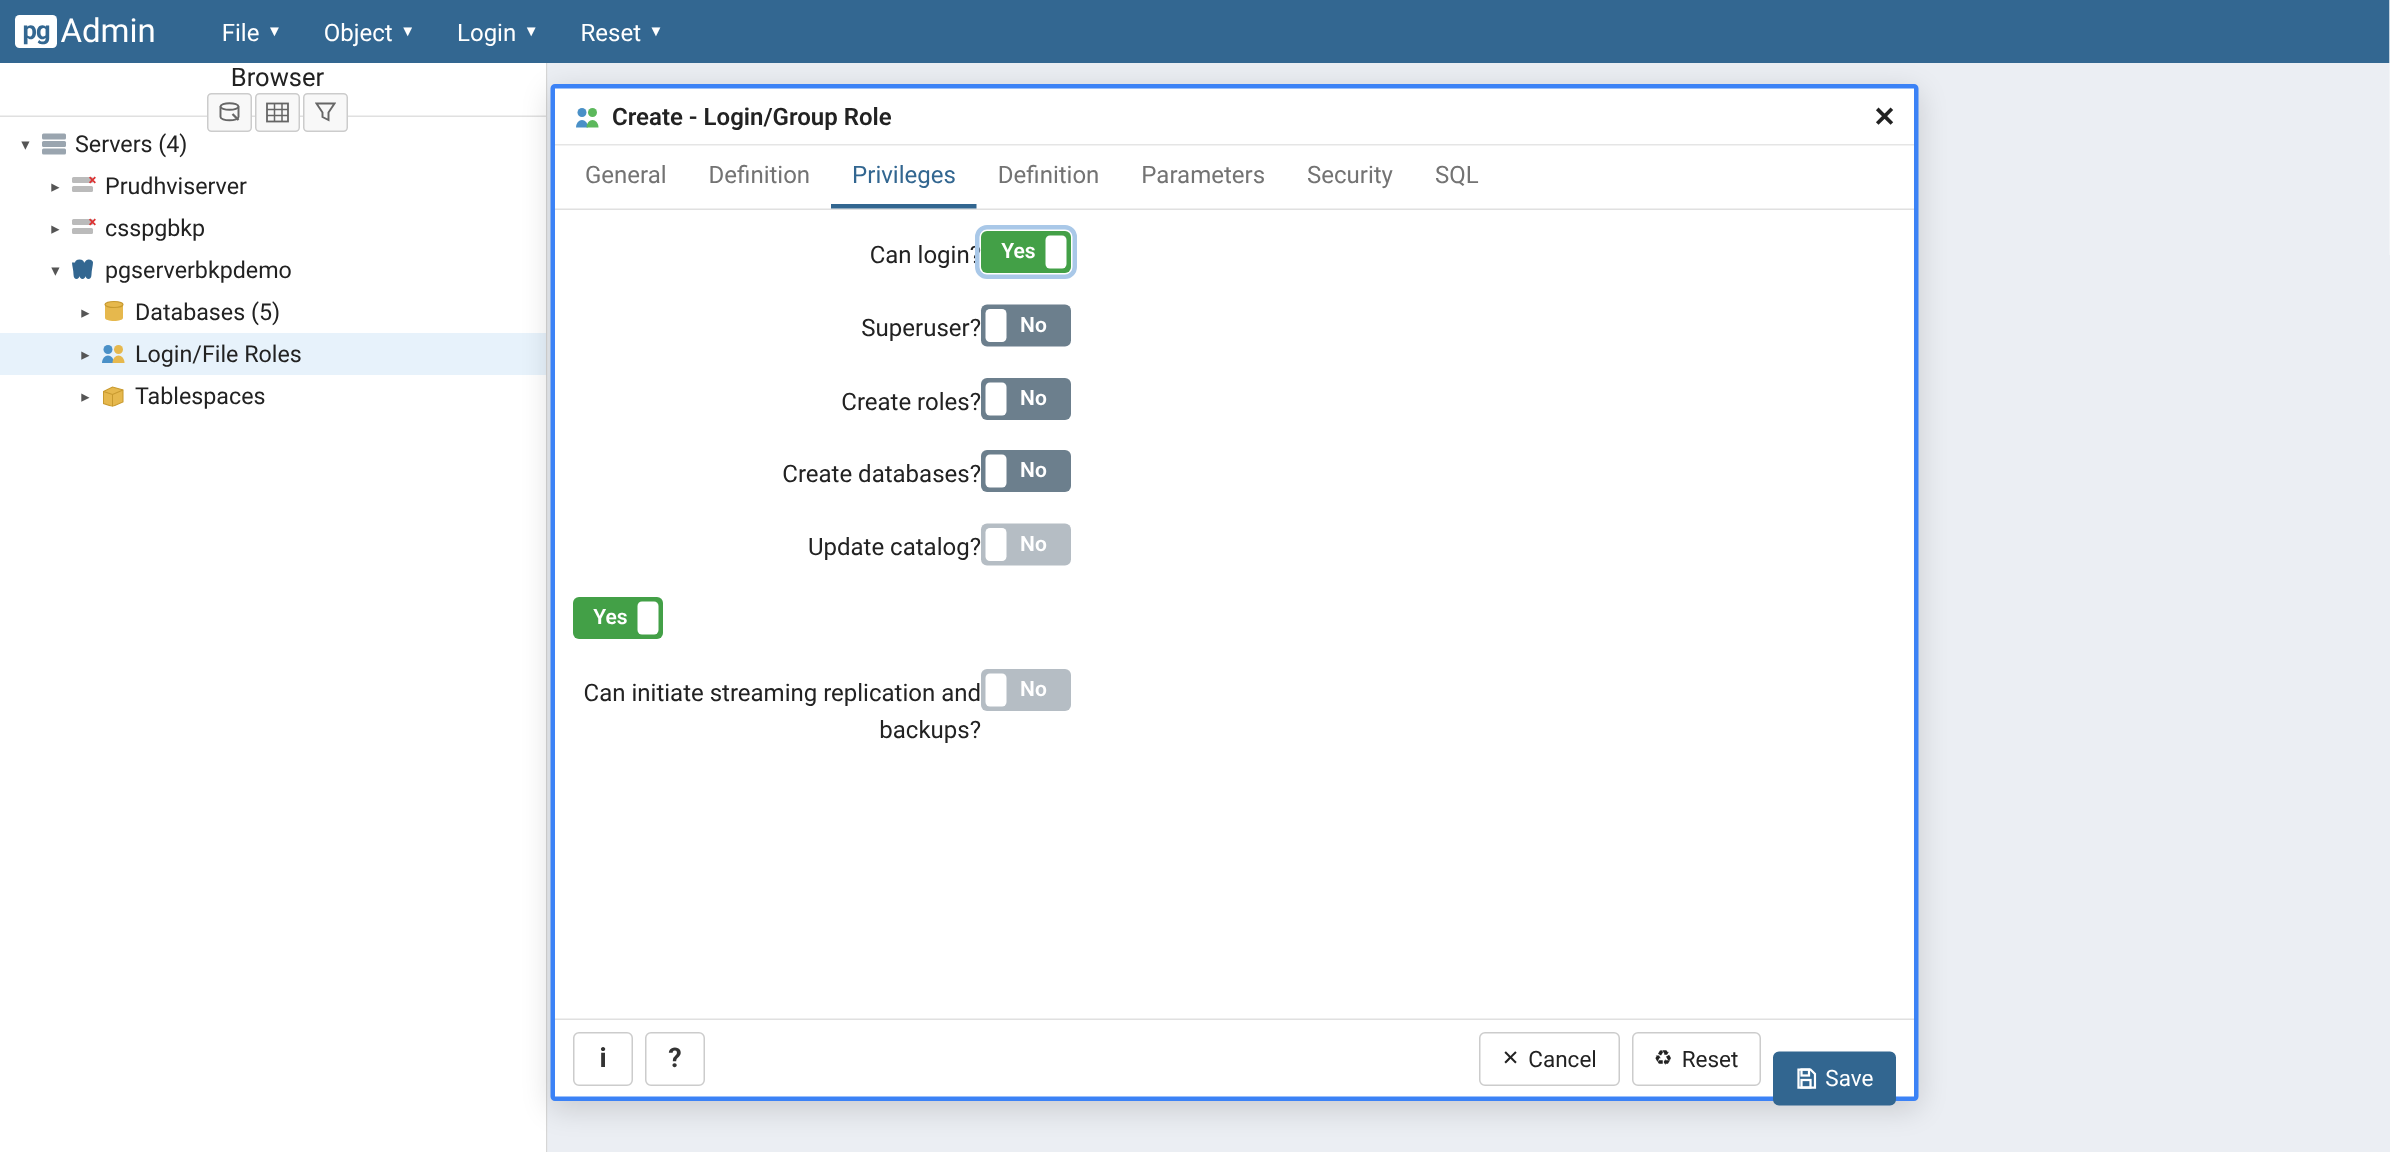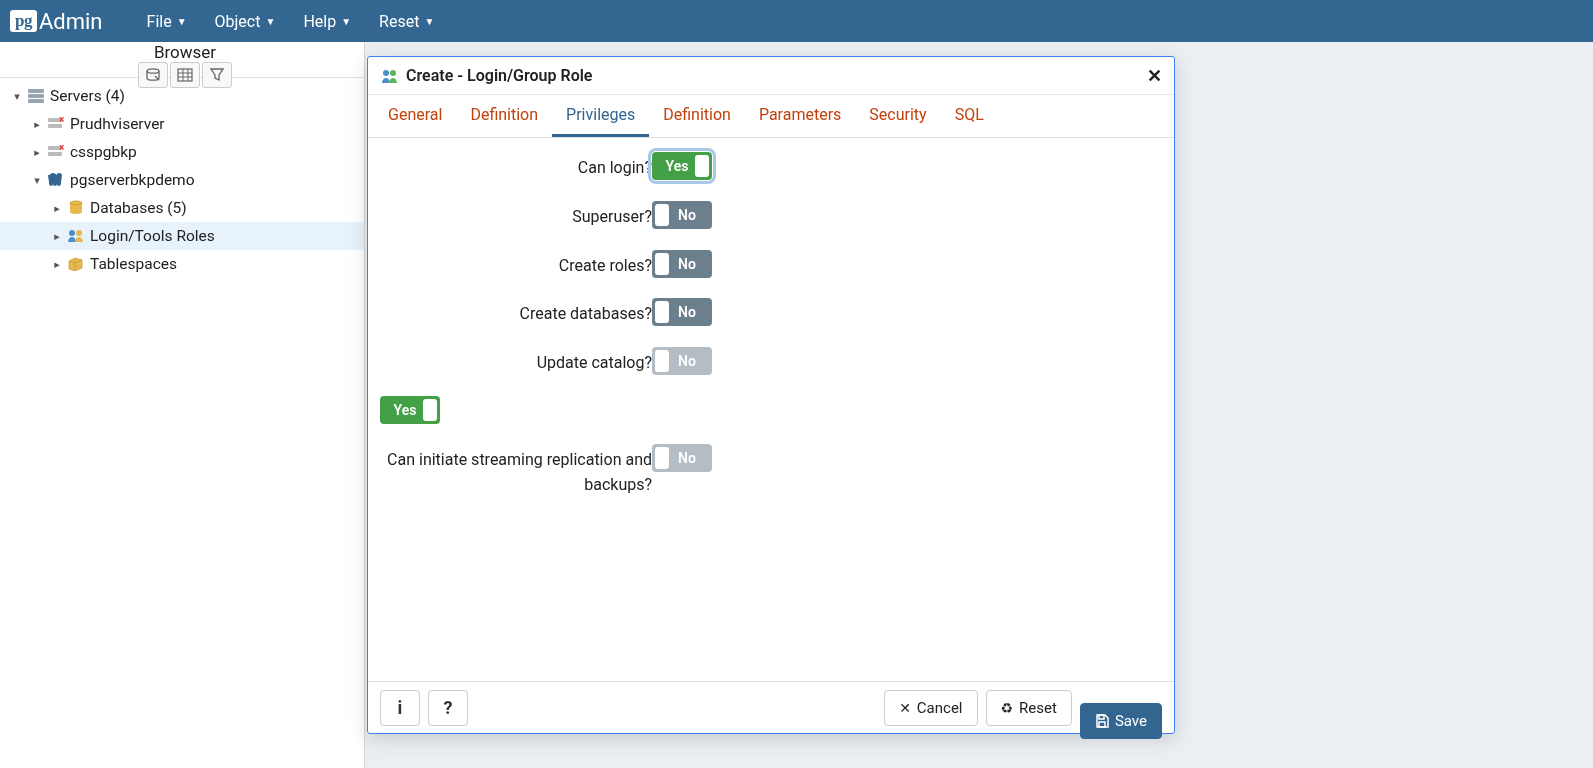--- a/index.html
+++ b/index.html
@@ -7,7 +7,7 @@
 
 .topbar { height: 42px; background: #336791; display: flex; align-items: center; padding: 0 10px; color: #fff; }
 .logo { display: flex; align-items: center; margin-right: 30px; }
-.logo-box { background: #fff; color: #336791; font-weight: 700; font-size: 17px; padding: 1px 5px; border-radius: 3px; margin-right: 2px; letter-spacing: -0.5px; font-family: Liberation Serif, serif; }
+.logo-box { background: #fff; color: #336791; font-weight: 700; font-size: 17px; padding: 1px 5px; border-radius: 3px; margin-right: 2px; letter-spacing: -0.5px; }
 .logo-text { font-size: 22px; font-weight: 400; }
 .menu-item { padding: 0 14px; height: 26px; display: flex; align-items: center; cursor: pointer; font-size: 16px; }
 .chevron-down { margin-left: 5px; font-size: 10px; }

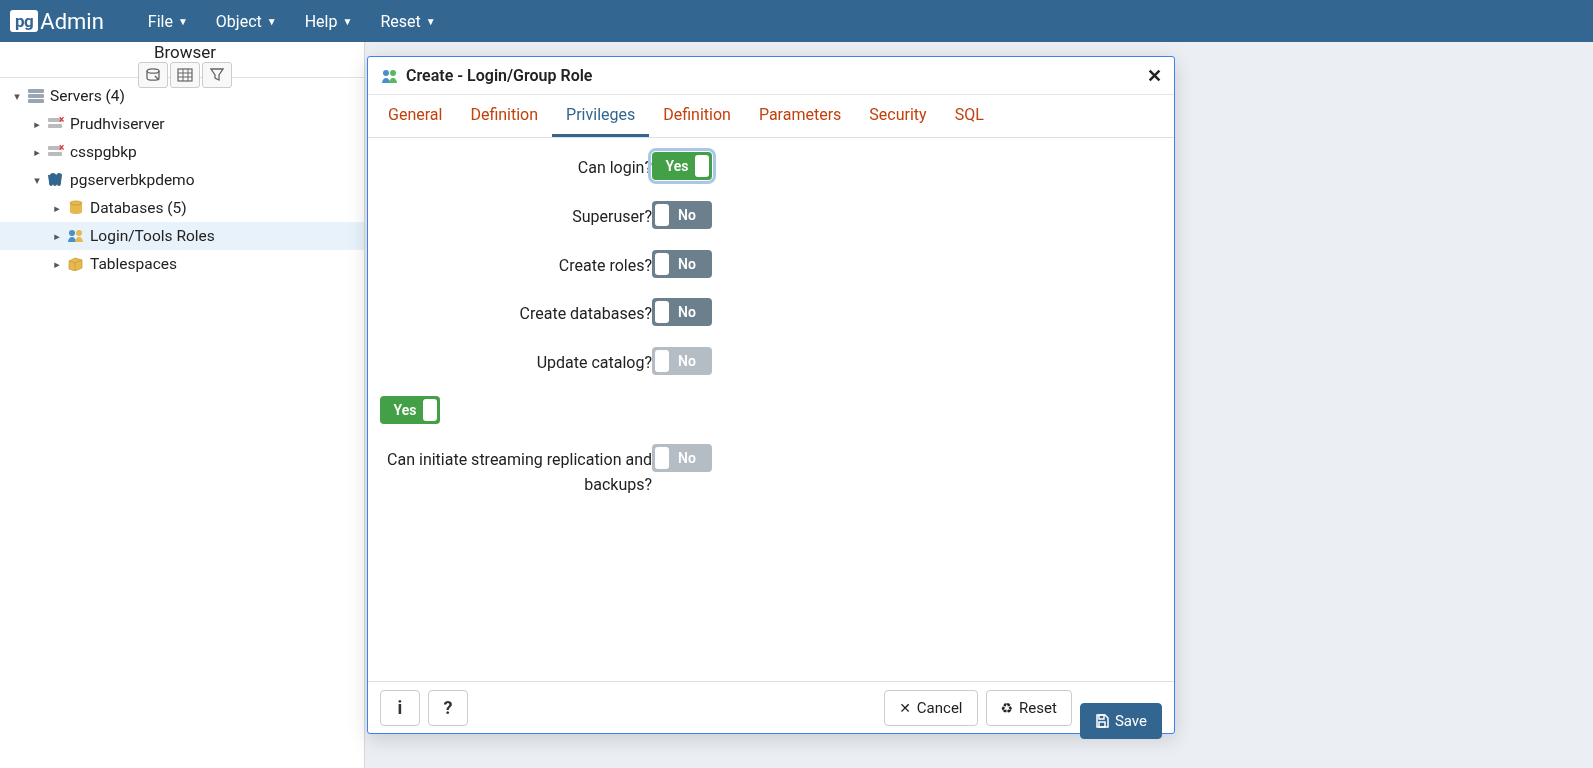--- a/index.html
+++ b/index.html
@@ -80,7 +80,7 @@
     <span class="chevron-down">▼</span>
   </div>
   <div class="menu-item">
-    <span>Help</span>
+    <span>Login</span>
     <span class="chevron-down">▼</span>
   </div>
   <div class="menu-item">

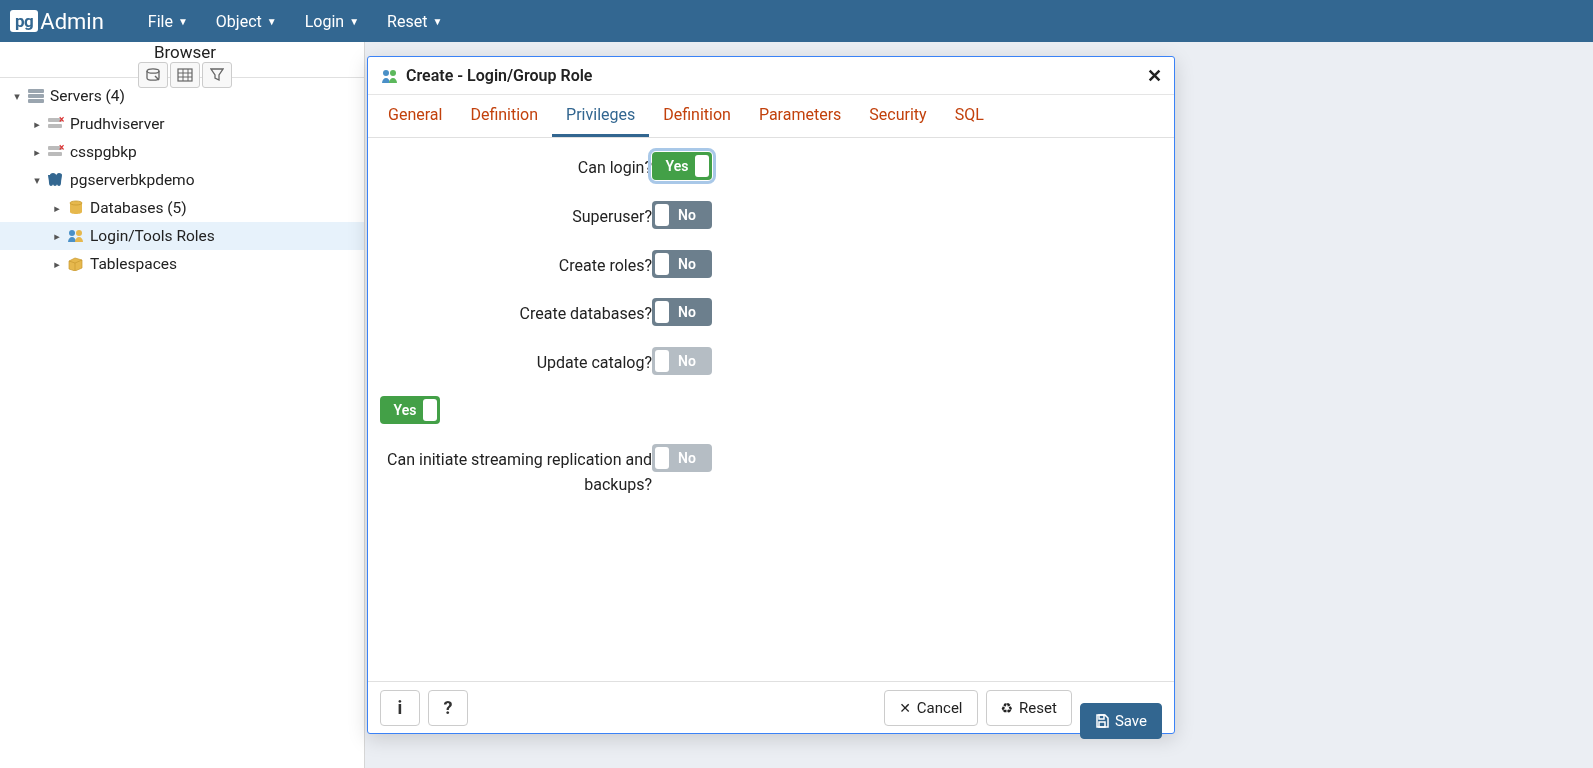--- a/index.html
+++ b/index.html
@@ -30,7 +30,7 @@
 
 .content { flex: 1; position: relative; background: #ebeef3; }
 
-.dialog { position: absolute; left: 2px; top: 14px; width: 808px; height: 678px; background: #fff; border: 1px solid #3b82f6; border-radius: 3px; box-shadow: 0 5px 20px rgba(0,0,0,0.15); display: flex; flex-direction: column; }
+.dialog { position: absolute; left: 2px; top: 14px; width: 912px; height: 678px; background: #fff; border: 3px solid #3b82f6; border-radius: 3px; box-shadow: 0 5px 20px rgba(0,0,0,0.15); display: flex; flex-direction: column; }
 .dialog-header { height: 38px; display: flex; align-items: center; padding: 0 12px; border-bottom: 1px solid #e5e5e5; }
 .dialog-title { font-size: 16px; font-weight: 600; color: #222; margin-left: 6px; }
 .dialog-close { margin-left: auto; font-size: 18px; color: #222; cursor: pointer; font-weight: 700; }

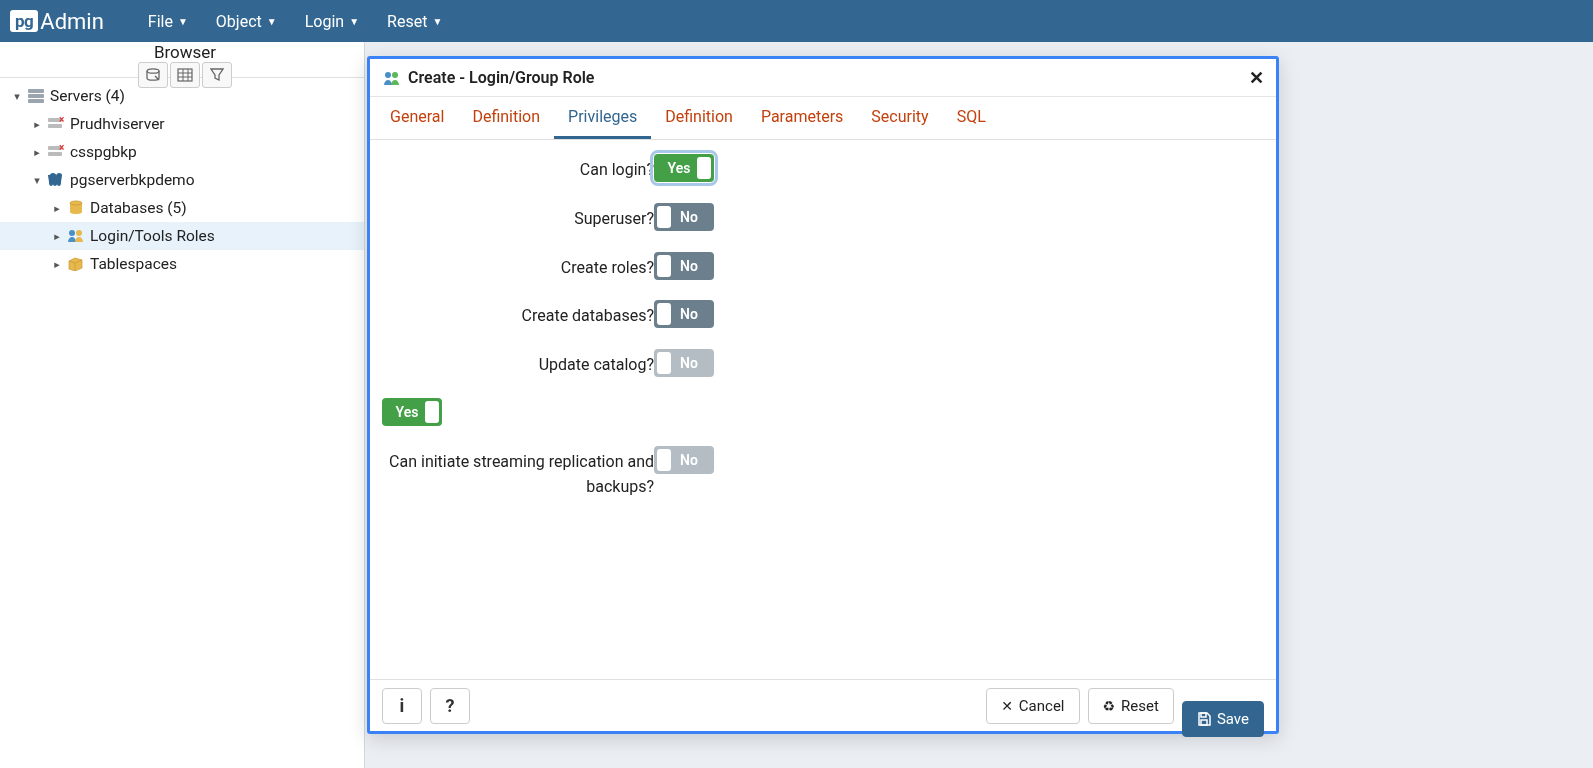--- a/index.html
+++ b/index.html
@@ -36,7 +36,7 @@
 .dialog-close { margin-left: auto; font-size: 18px; color: #222; cursor: pointer; font-weight: 700; }
 
 .tabs { display: flex; border-bottom: 1px solid #e0e0e0; padding: 0 6px; }
-.tab { padding: 10px 14px; font-size: 16px; color: #c2410c; cursor: pointer; border-bottom: 3px solid transparent; }
+.tab { padding: 10px 14px; font-size: 16px; color: #737373; cursor: pointer; border-bottom: 3px solid transparent; }
 .tab.active { color: #326690; border-bottom-color: #326690; }
 
 .dialog-body { flex: 1; padding: 14px 12px; overflow: auto; }

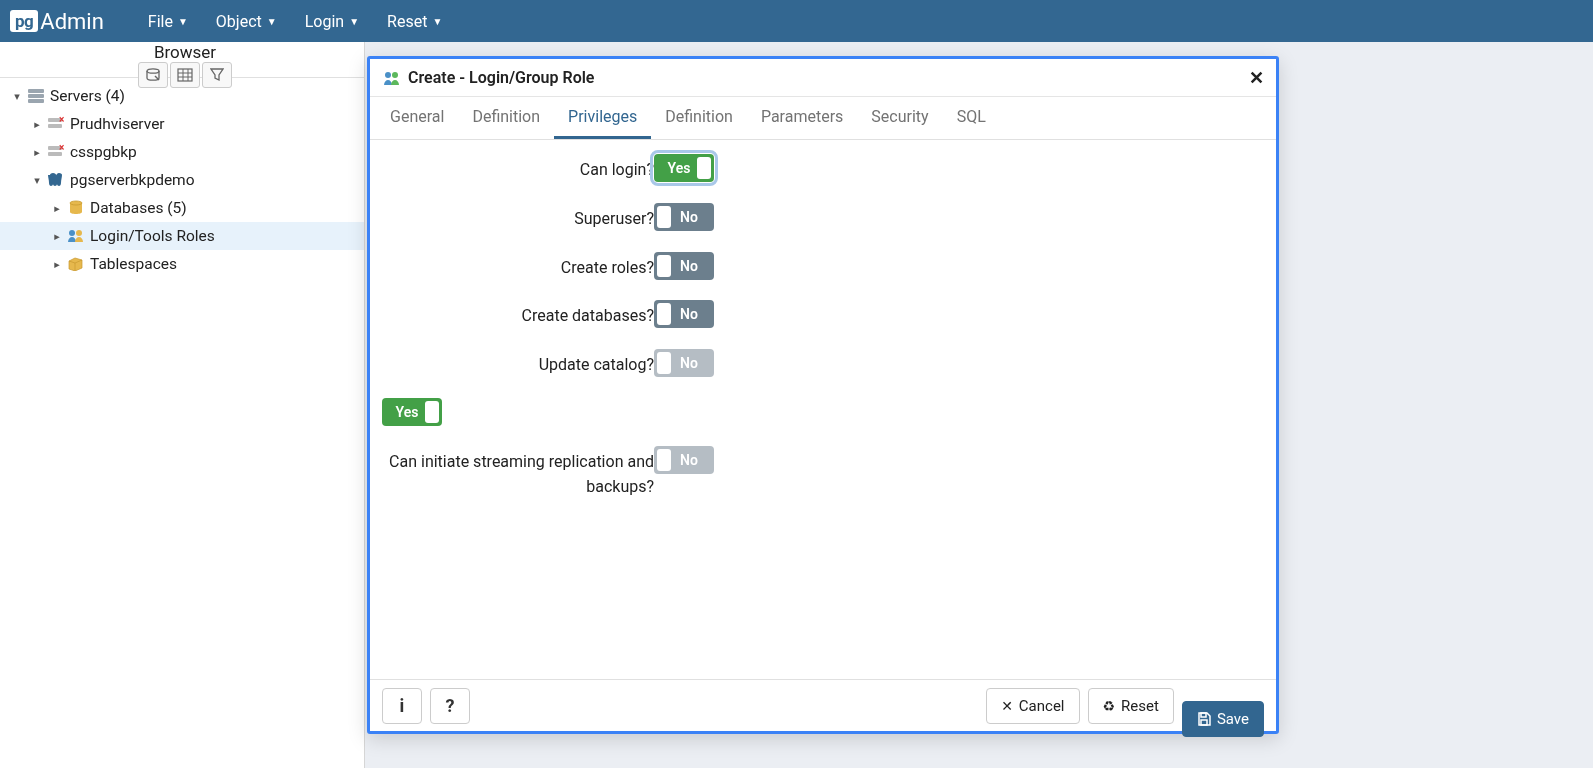--- a/index.html
+++ b/index.html
@@ -186,7 +186,7 @@
               <path d="M8 14c0-3 2-5 4-5s4 2 4 5" fill="#e6b84d"></path>
             </svg>
         </span>
-        <span>Login/Tools Roles</span>
+        <span>Login/File Roles</span>
       </div>
 
       <div class="tree-row indent-2">

